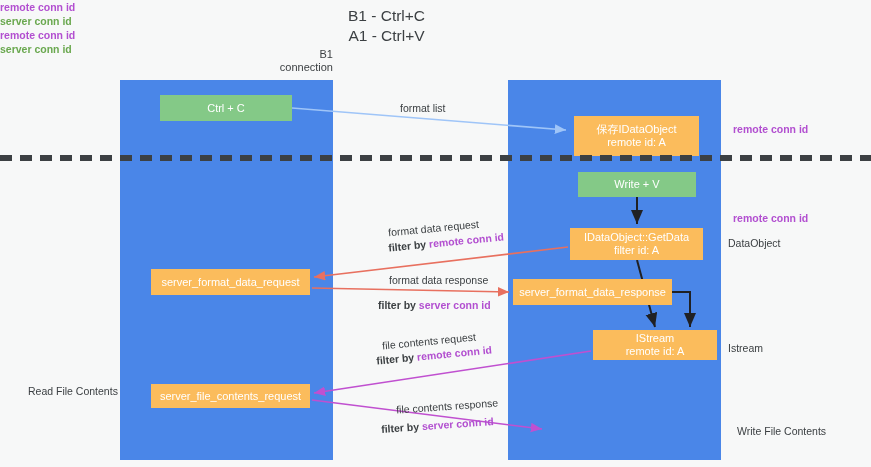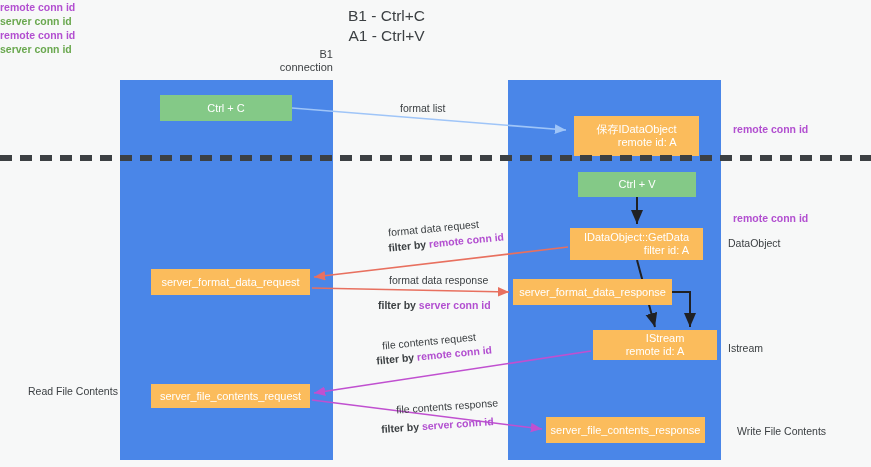--- a/index.html
+++ b/index.html
@@ -41,7 +41,7 @@
   
   .node{
     position:absolute;display:flex;align-items:center;justify-content:center;
-    text-align:right;color:#ffffff;font-size:11px;line-height:13px;
+    text-align:center;color:#ffffff;font-size:11px;line-height:13px;
     white-space:pre-line;box-sizing:border-box;padding:2px 16px;
   }
   .node.green{background:#86c princip;}

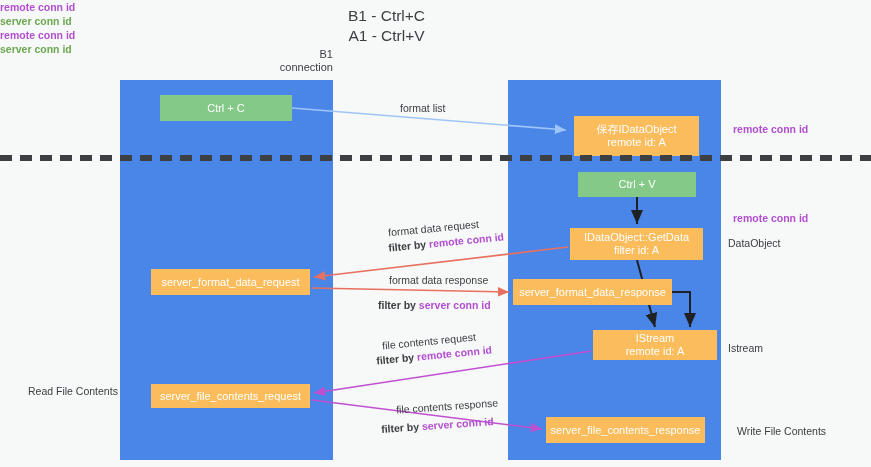--- a/index.html
+++ b/index.html
@@ -139,7 +139,7 @@
     <div class="node green n-ctrlc">Ctrl + C</div>
     <div class="node orange n-idataobject">保存IDataObject
 remote id: A</div>
-    <div class="node green n-ctrlv">Ctrl + V</div>
+    <div class="node green n-ctrlv">Write + V</div>
     <div class="node orange n-getdata">IDataObject::GetData
 filter id: A</div>
     <div class="node orange n-fmtreq">server_format_data_request</div>

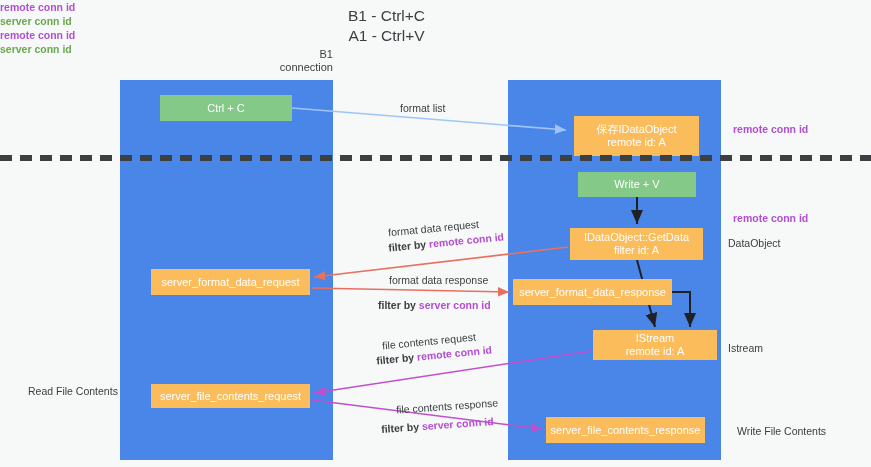--- a/index.html
+++ b/index.html
@@ -147,7 +147,6 @@
     <div class="node orange n-istream">IStream
 remote id: A</div>
     <div class="node orange n-filereq">server_file_contents_request</div>
-    <div class="node orange n-fileresp">server_file_contents_response</div>
   </div>
 
   <div class="layer" id="text-layer">

